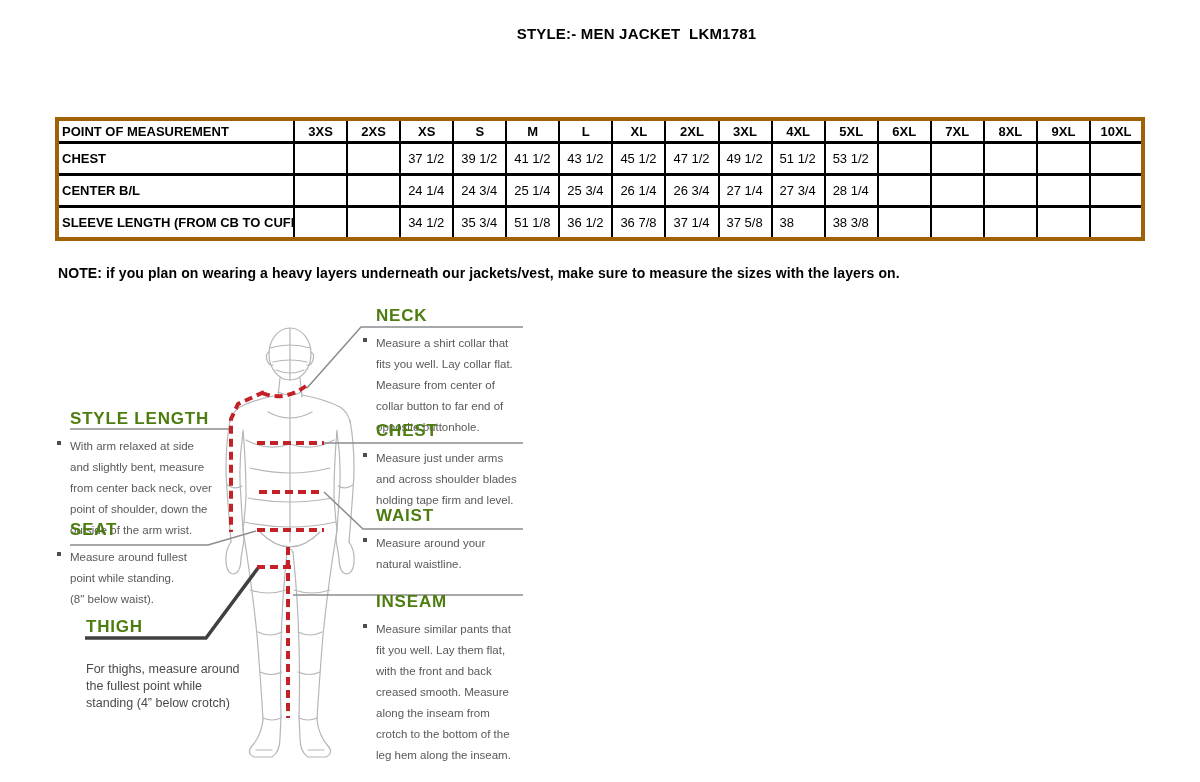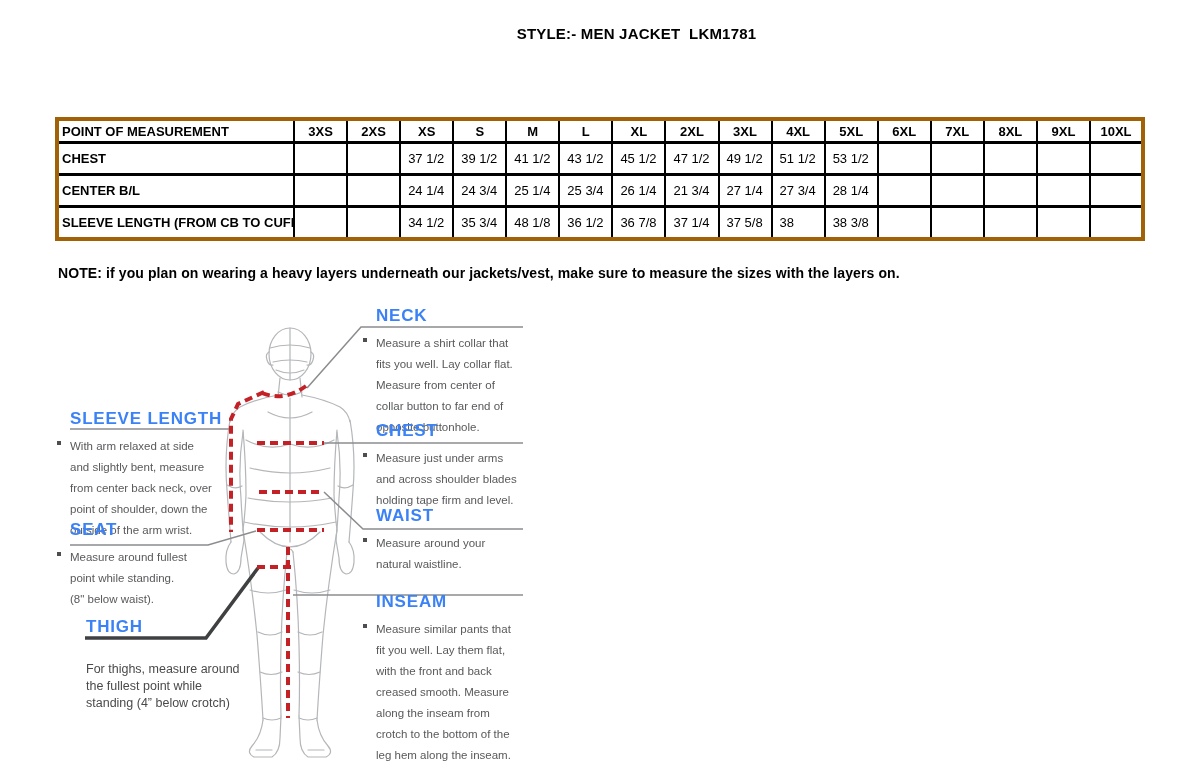--- a/index.html
+++ b/index.html
@@ -119,7 +119,7 @@
             <td>25 1/4</td>
             <td>25 3/4</td>
             <td>26 1/4</td>
-            <td>21 3/4</td>
+            <td>26 3/4</td>
             <td>27 1/4</td>
             <td>27 3/4</td>
             <td>28 1/4</td>

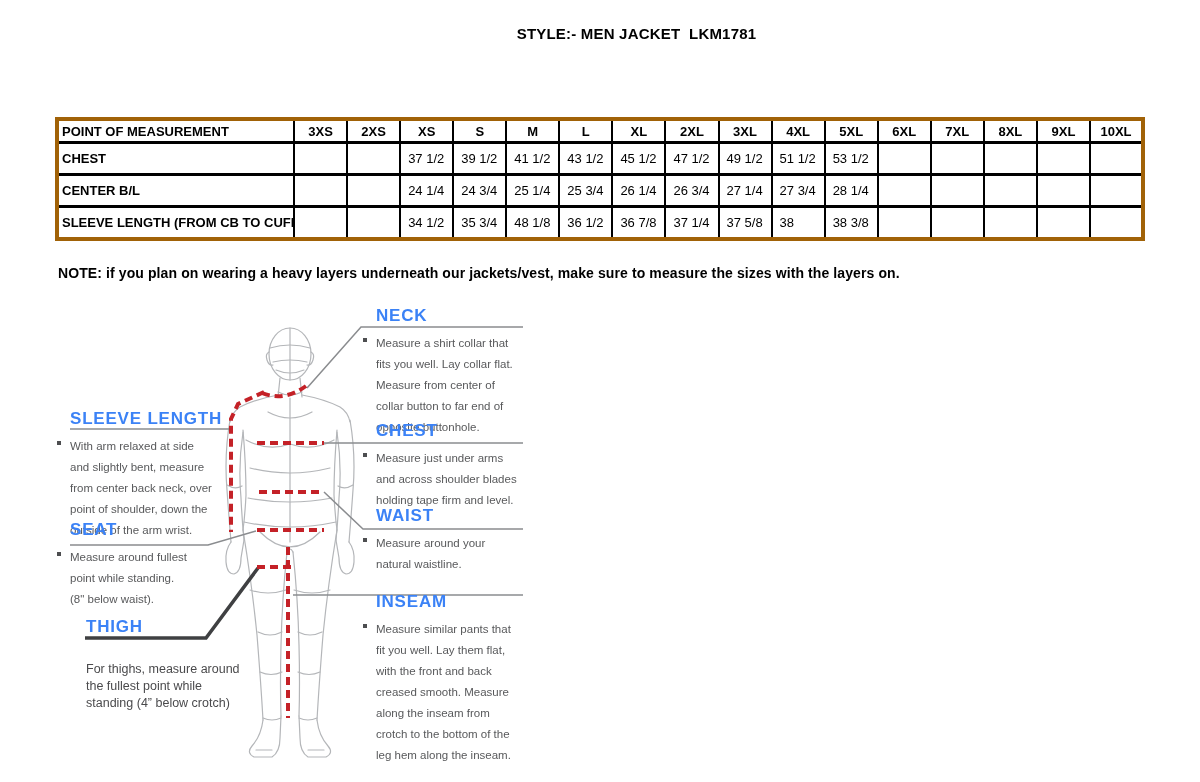--- a/index.html
+++ b/index.html
@@ -135,7 +135,7 @@
             <td></td>
             <td>34 1/2</td>
             <td>35 3/4</td>
-            <td>48 1/8</td>
+            <td>51 1/8</td>
             <td>36 1/2</td>
             <td>36 7/8</td>
             <td>37 1/4</td>

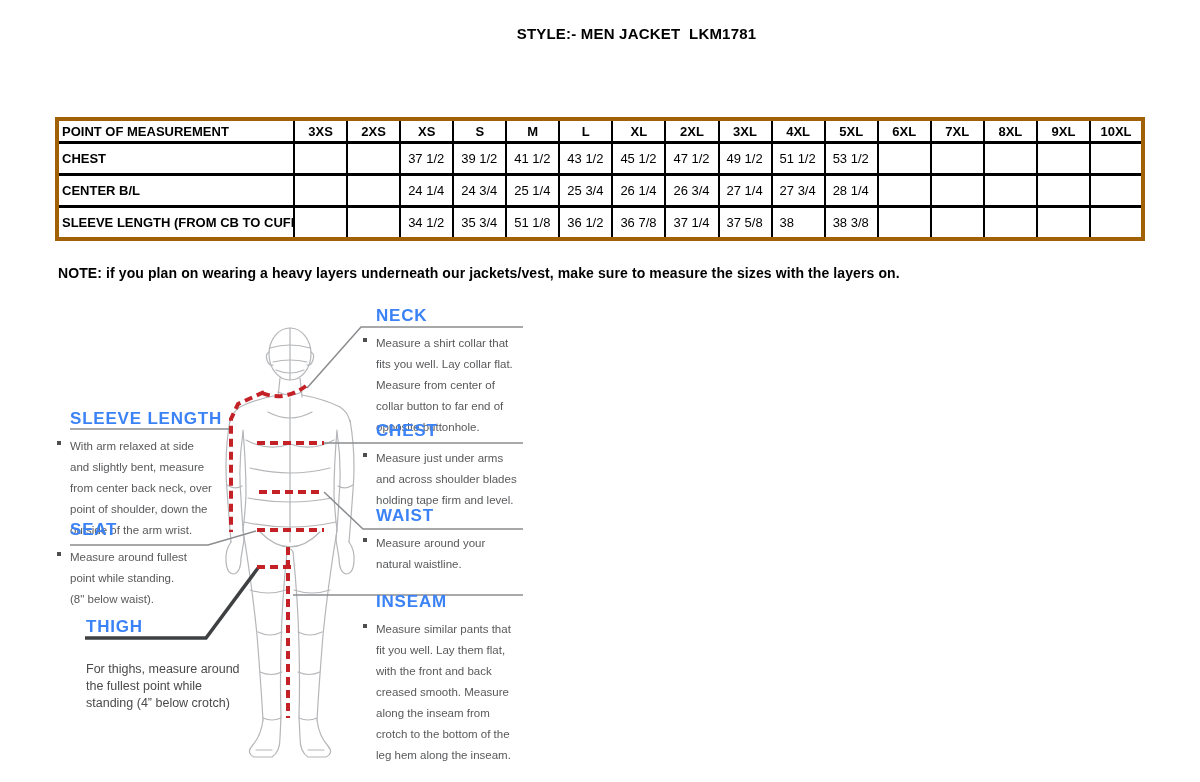--- a/index.html
+++ b/index.html
@@ -33,7 +33,7 @@
   
   .diagram-svg{position:absolute;left:60px;top:300px;}
   .mlabel{position:absolute;}
-  .mlabel .mtitle{margin:0;font-size:17px;font-weight:bold;color:#3b82f6;
+  .mlabel .mtitle{margin:0;font-size:17px;font-weight:bold;color:#4d7c0f;
                   letter-spacing:.8px;line-height:20px;}
   .mlabel .mbody{position:relative;margin:7px 0 0 0;font-size:11.5px;line-height:21px;
                  color:#58595b;white-space:pre-line;}

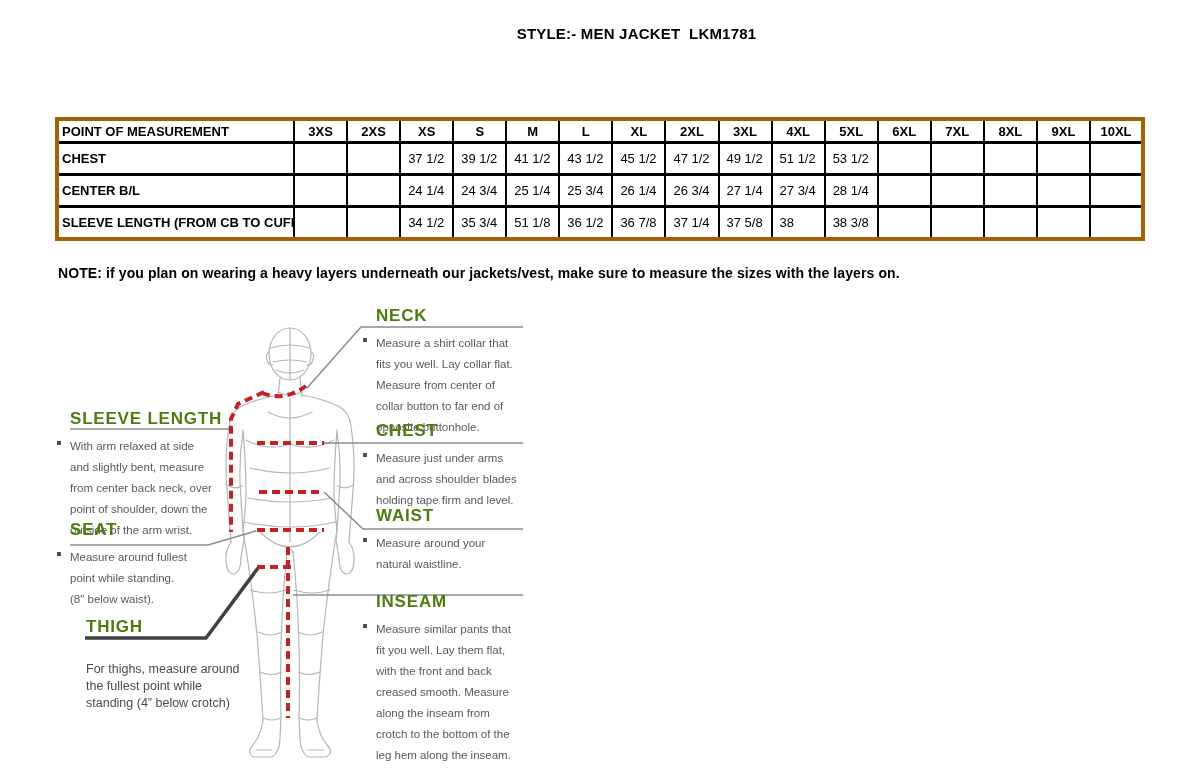--- a/index.html
+++ b/index.html
@@ -264,7 +264,7 @@
   </div>
 
   <div class="mlabel" style="left:70px;top:409px;">
-    <div class="mtitle">SLEEVE LENGTH</div>
+    <div class="mtitle">STYLE LENGTH</div>
     <div class="mbody"><span class="bullet"></span><span>With arm relaxed at side
 and slightly bent, measure
 from center back neck, over

